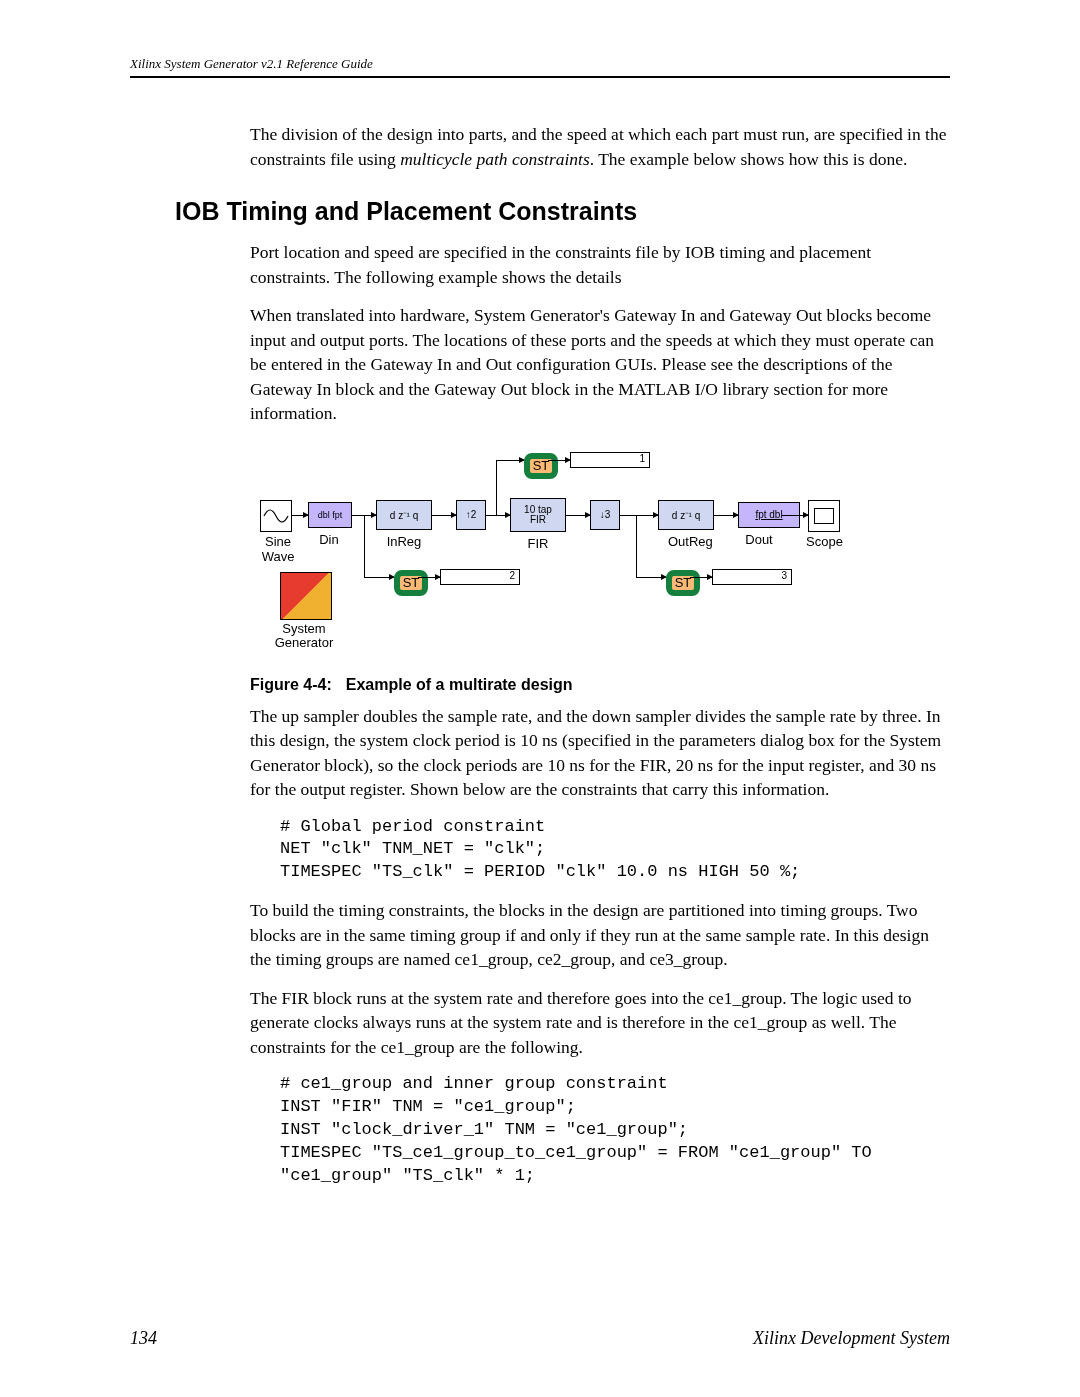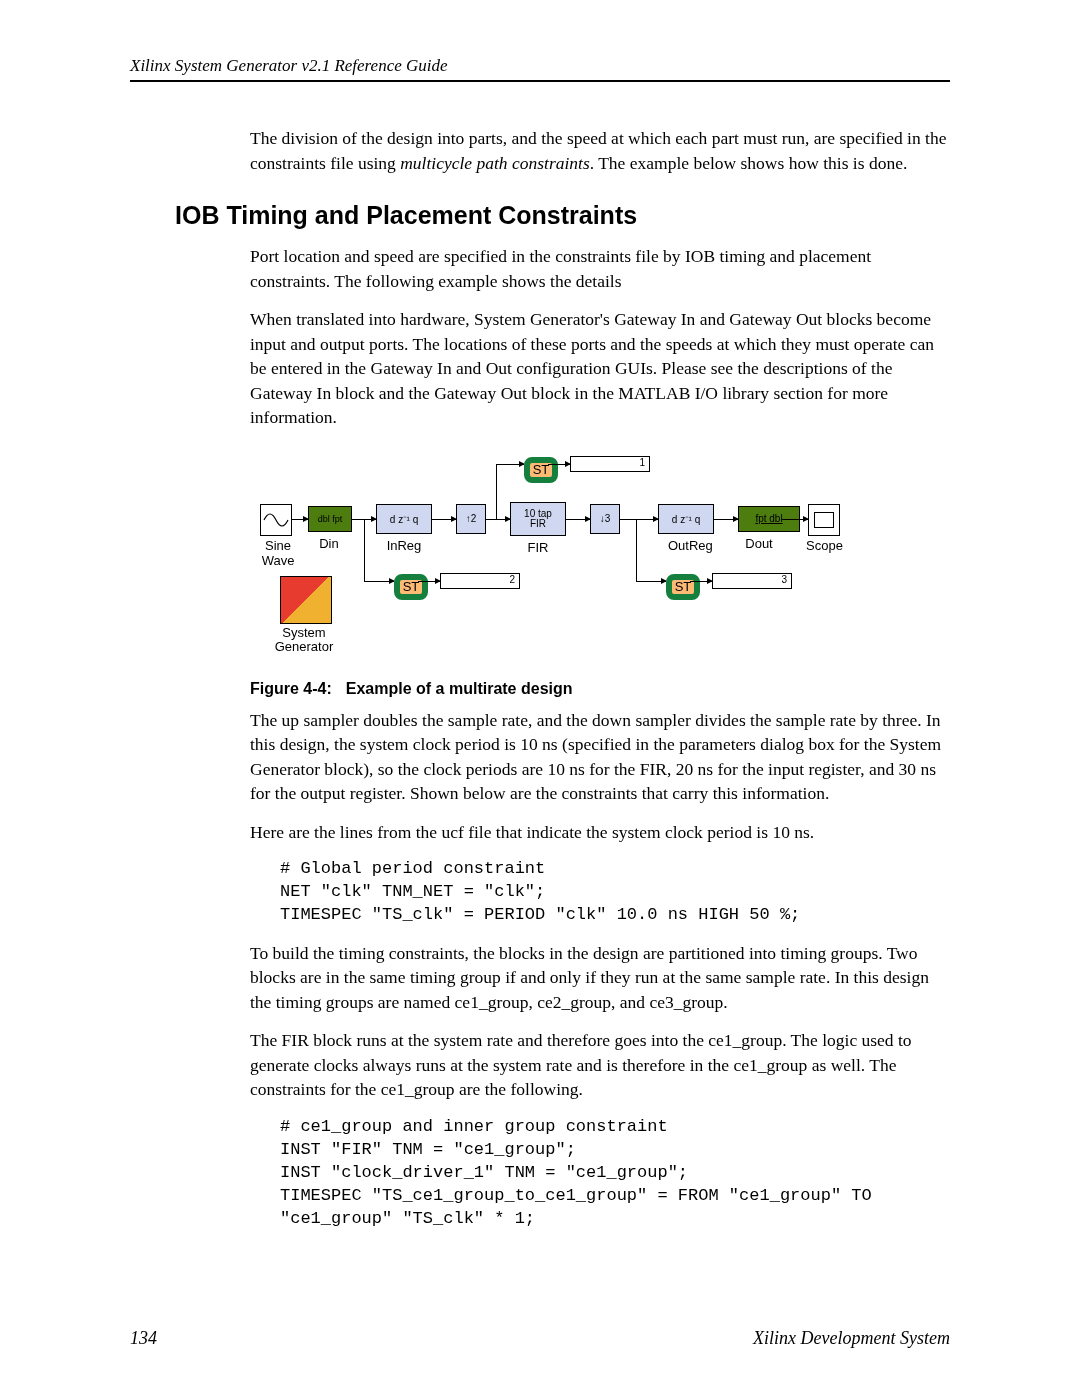--- a/index.html
+++ b/index.html
@@ -18,7 +18,7 @@
   }
   .header {
     font-style: italic;
-    font-size: 17px;
+    font-size: 13px;
     border-bottom: 2px solid #000;
     padding-bottom: 4px;
     margin-bottom: 44px;

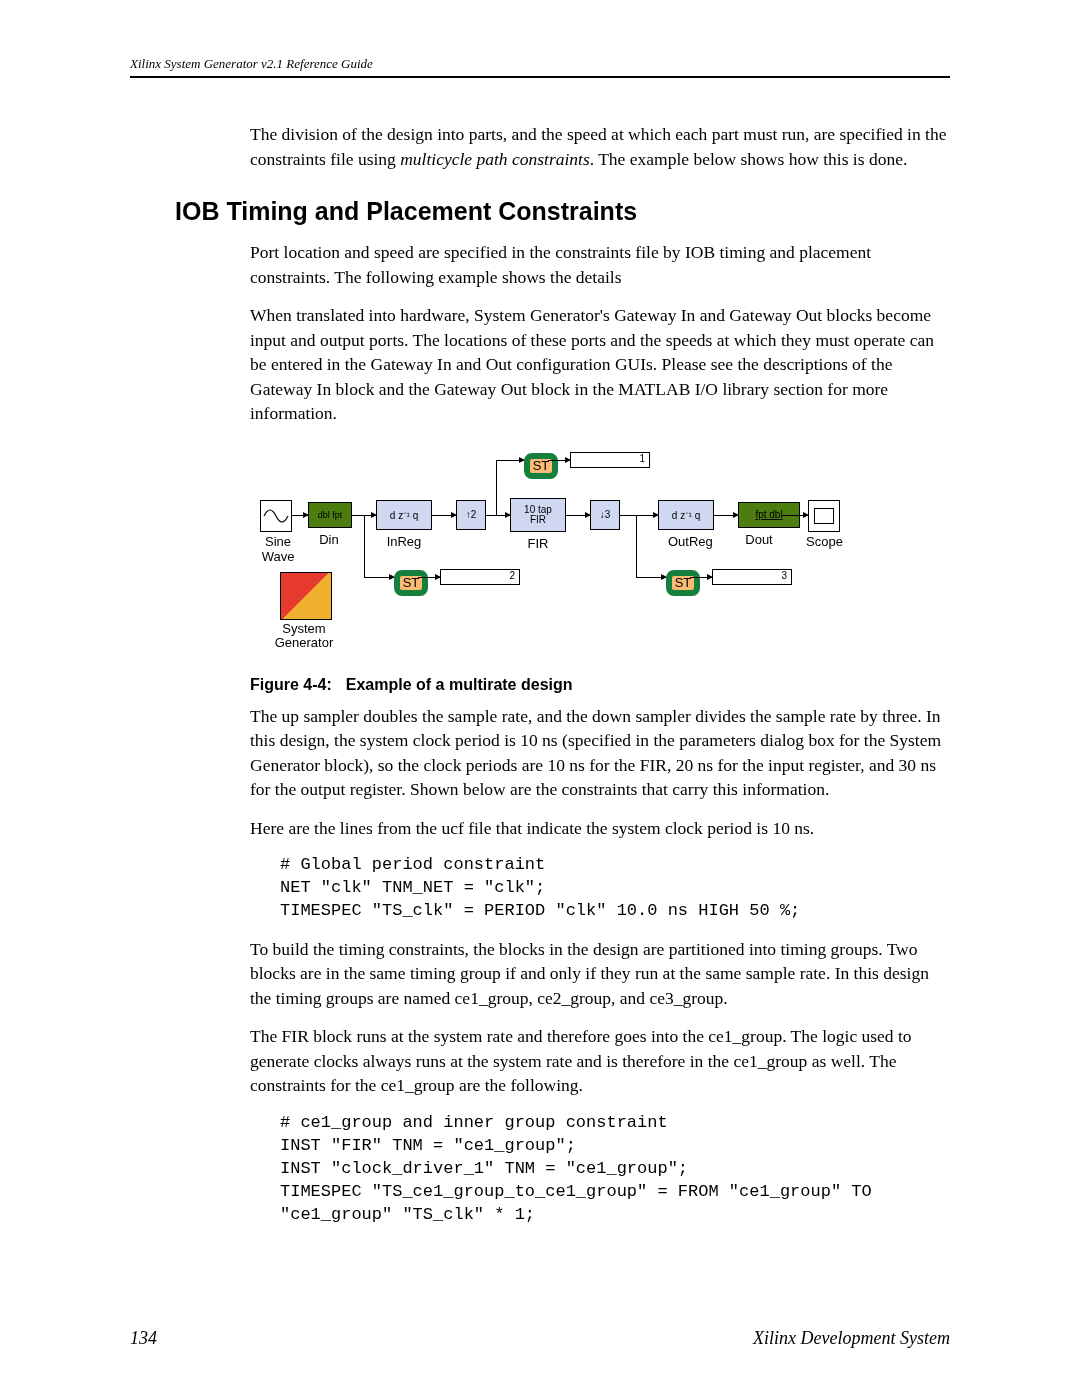--- a/index.html
+++ b/index.html
@@ -88,7 +88,7 @@
     justify-content: center;
     text-align: center;
   }
-  .yellow { background: #4d7c0f; }
+  .yellow { background: #c4b5fd; }
   .blue-x {
     background: #cfd8f0;
   }

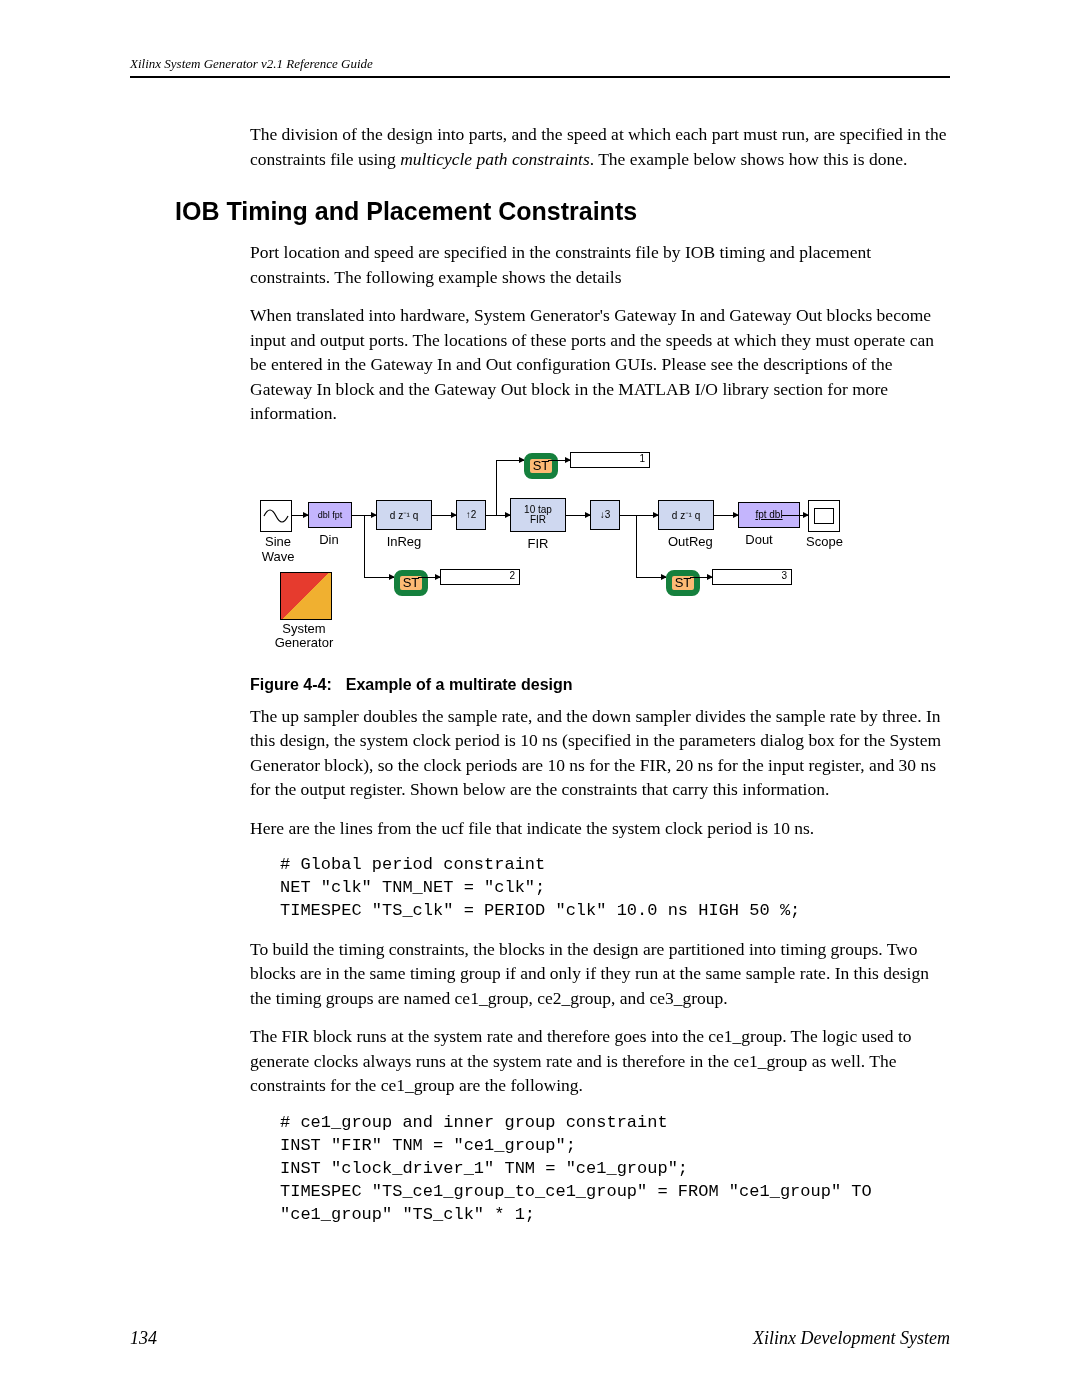--- a/index.html
+++ b/index.html
@@ -247,7 +247,6 @@
 
   <div class="body-indent">
     <p>The up sampler doubles the sample rate, and the down sampler divides the sample rate by three. In this design, the system clock period is 10 ns (specified in the parameters dialog box for the System Generator block), so the clock periods are 10 ns for the FIR, 20 ns for the input register, and 30 ns for the output register.  Shown below are the constraints that carry this information.</p>
-    <p>Here are the lines from the ucf file that indicate the system clock period is 10 ns.</p>
     <pre class="code"># Global period constraint
 NET "clk" TNM_NET = "clk";
 TIMESPEC "TS_clk" = PERIOD "clk" 10.0 ns HIGH 50 %;</pre>

